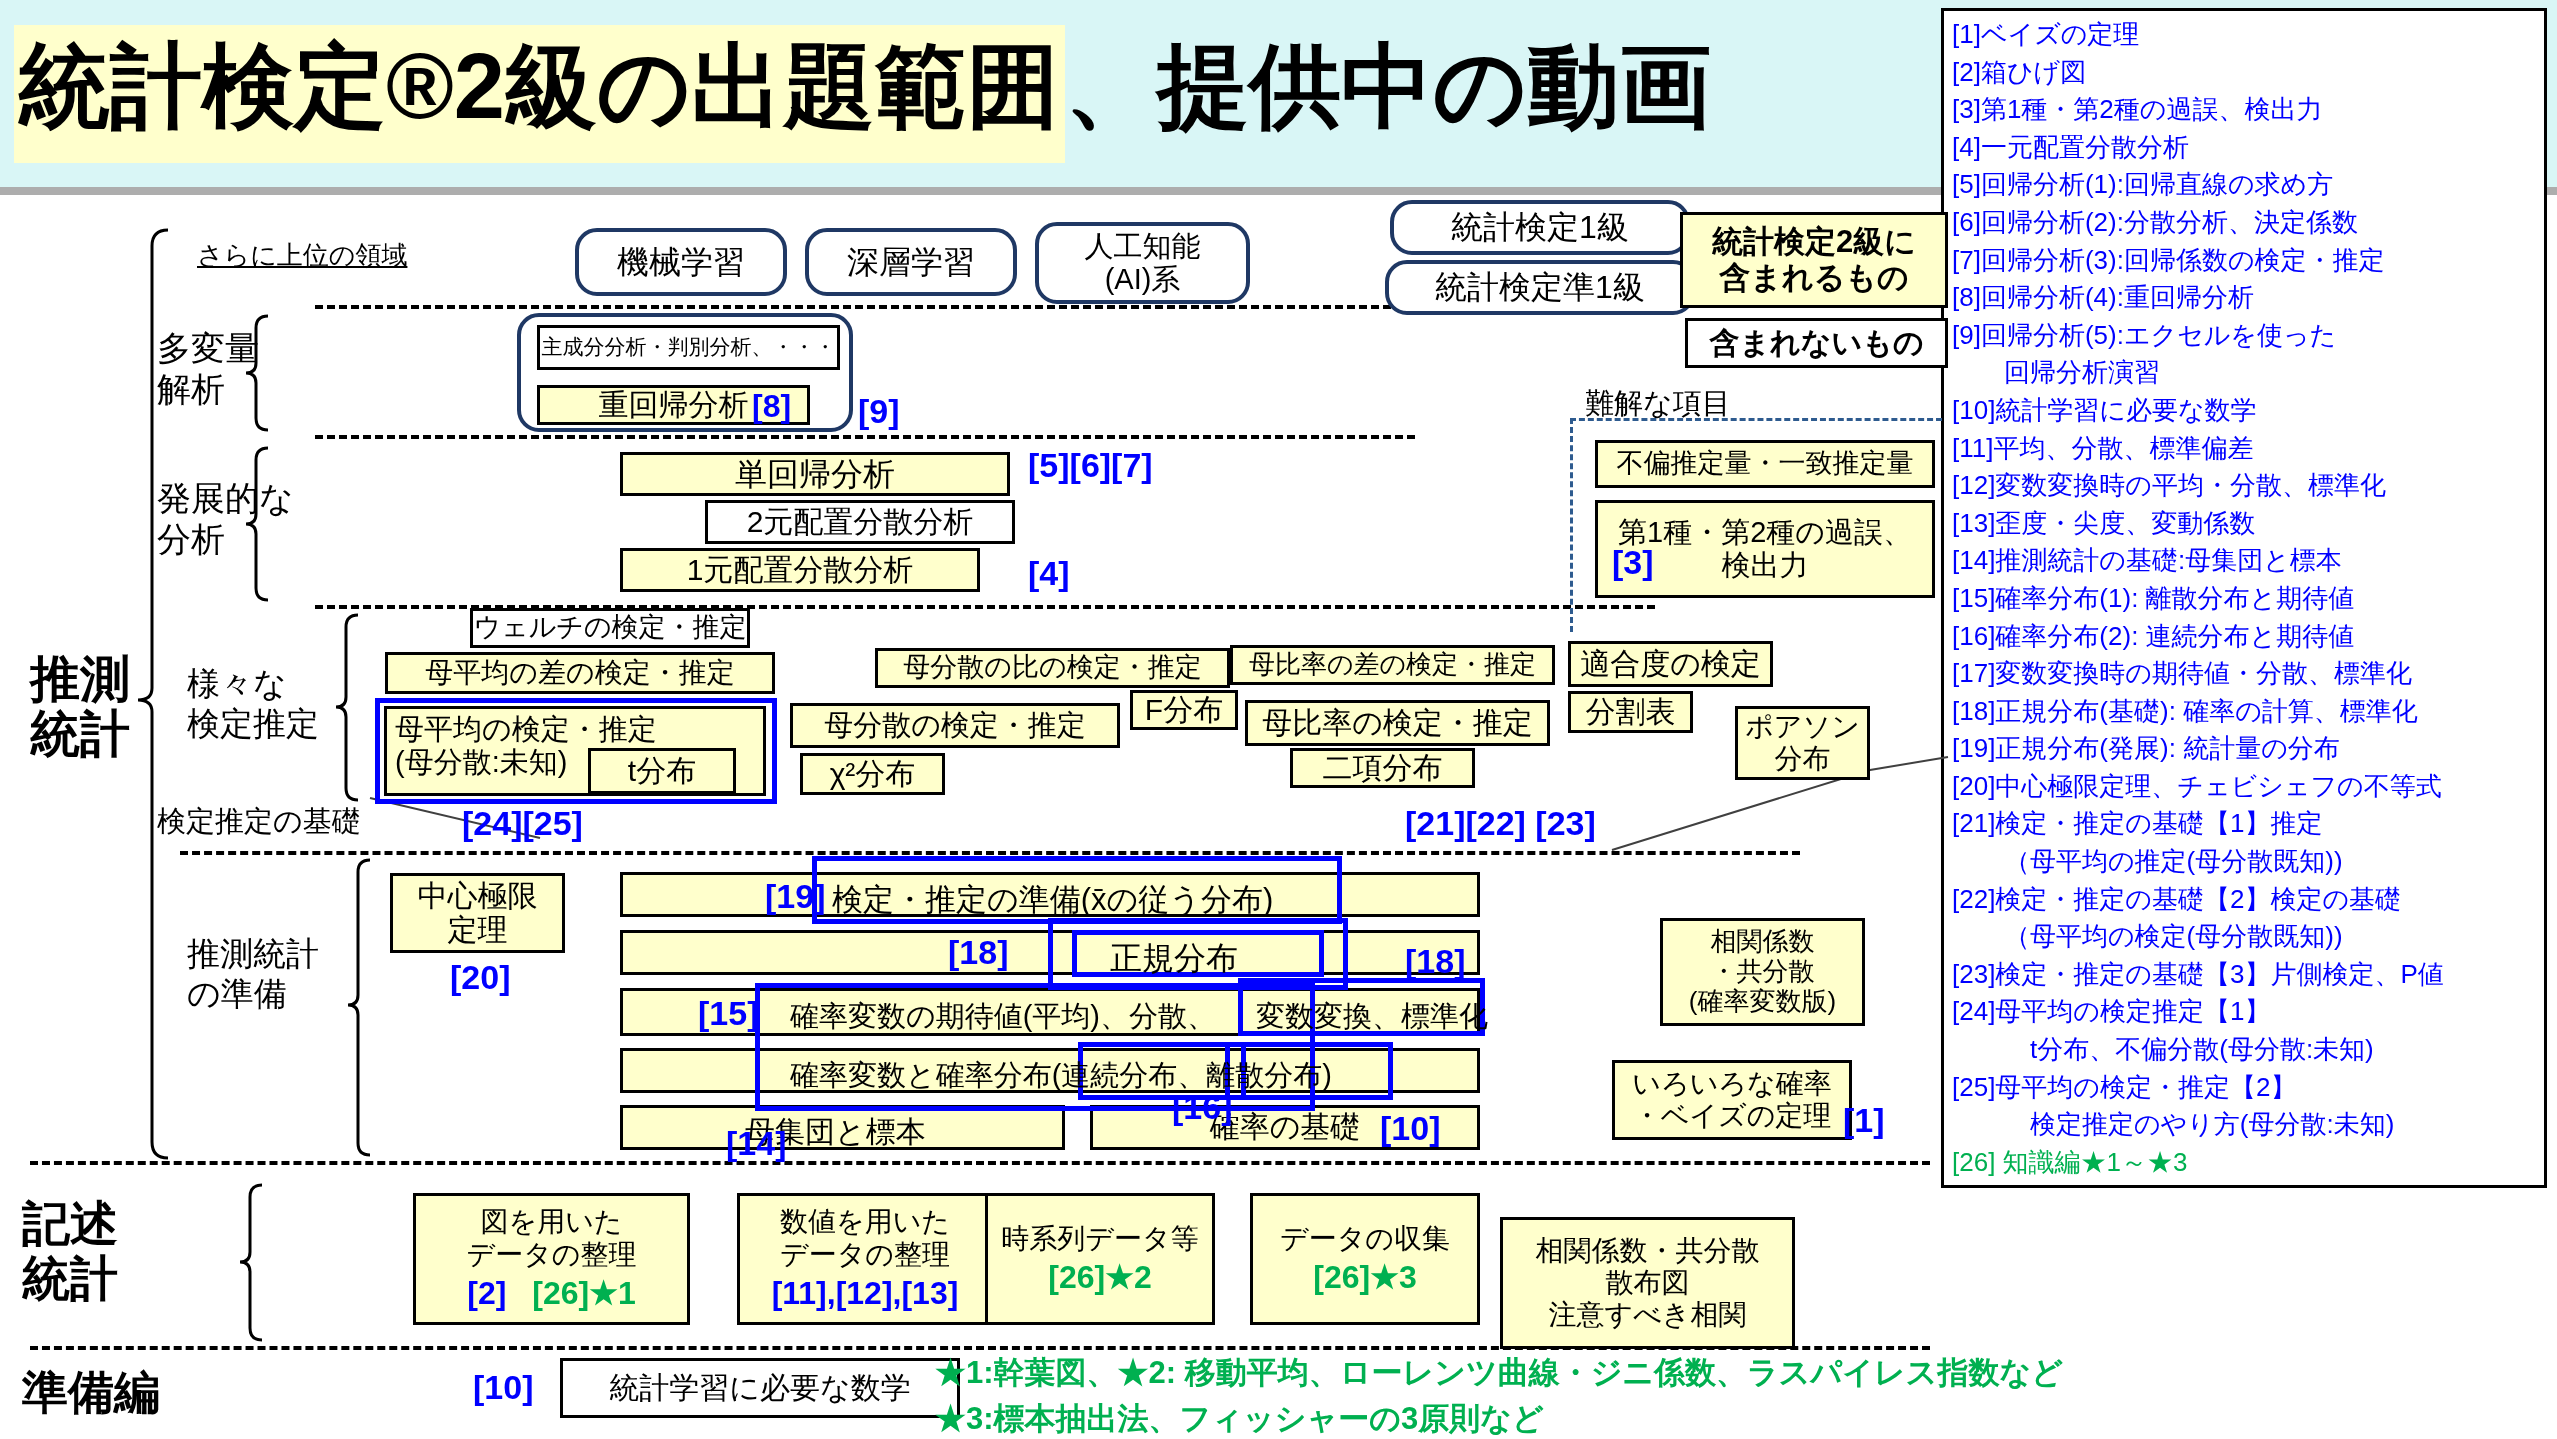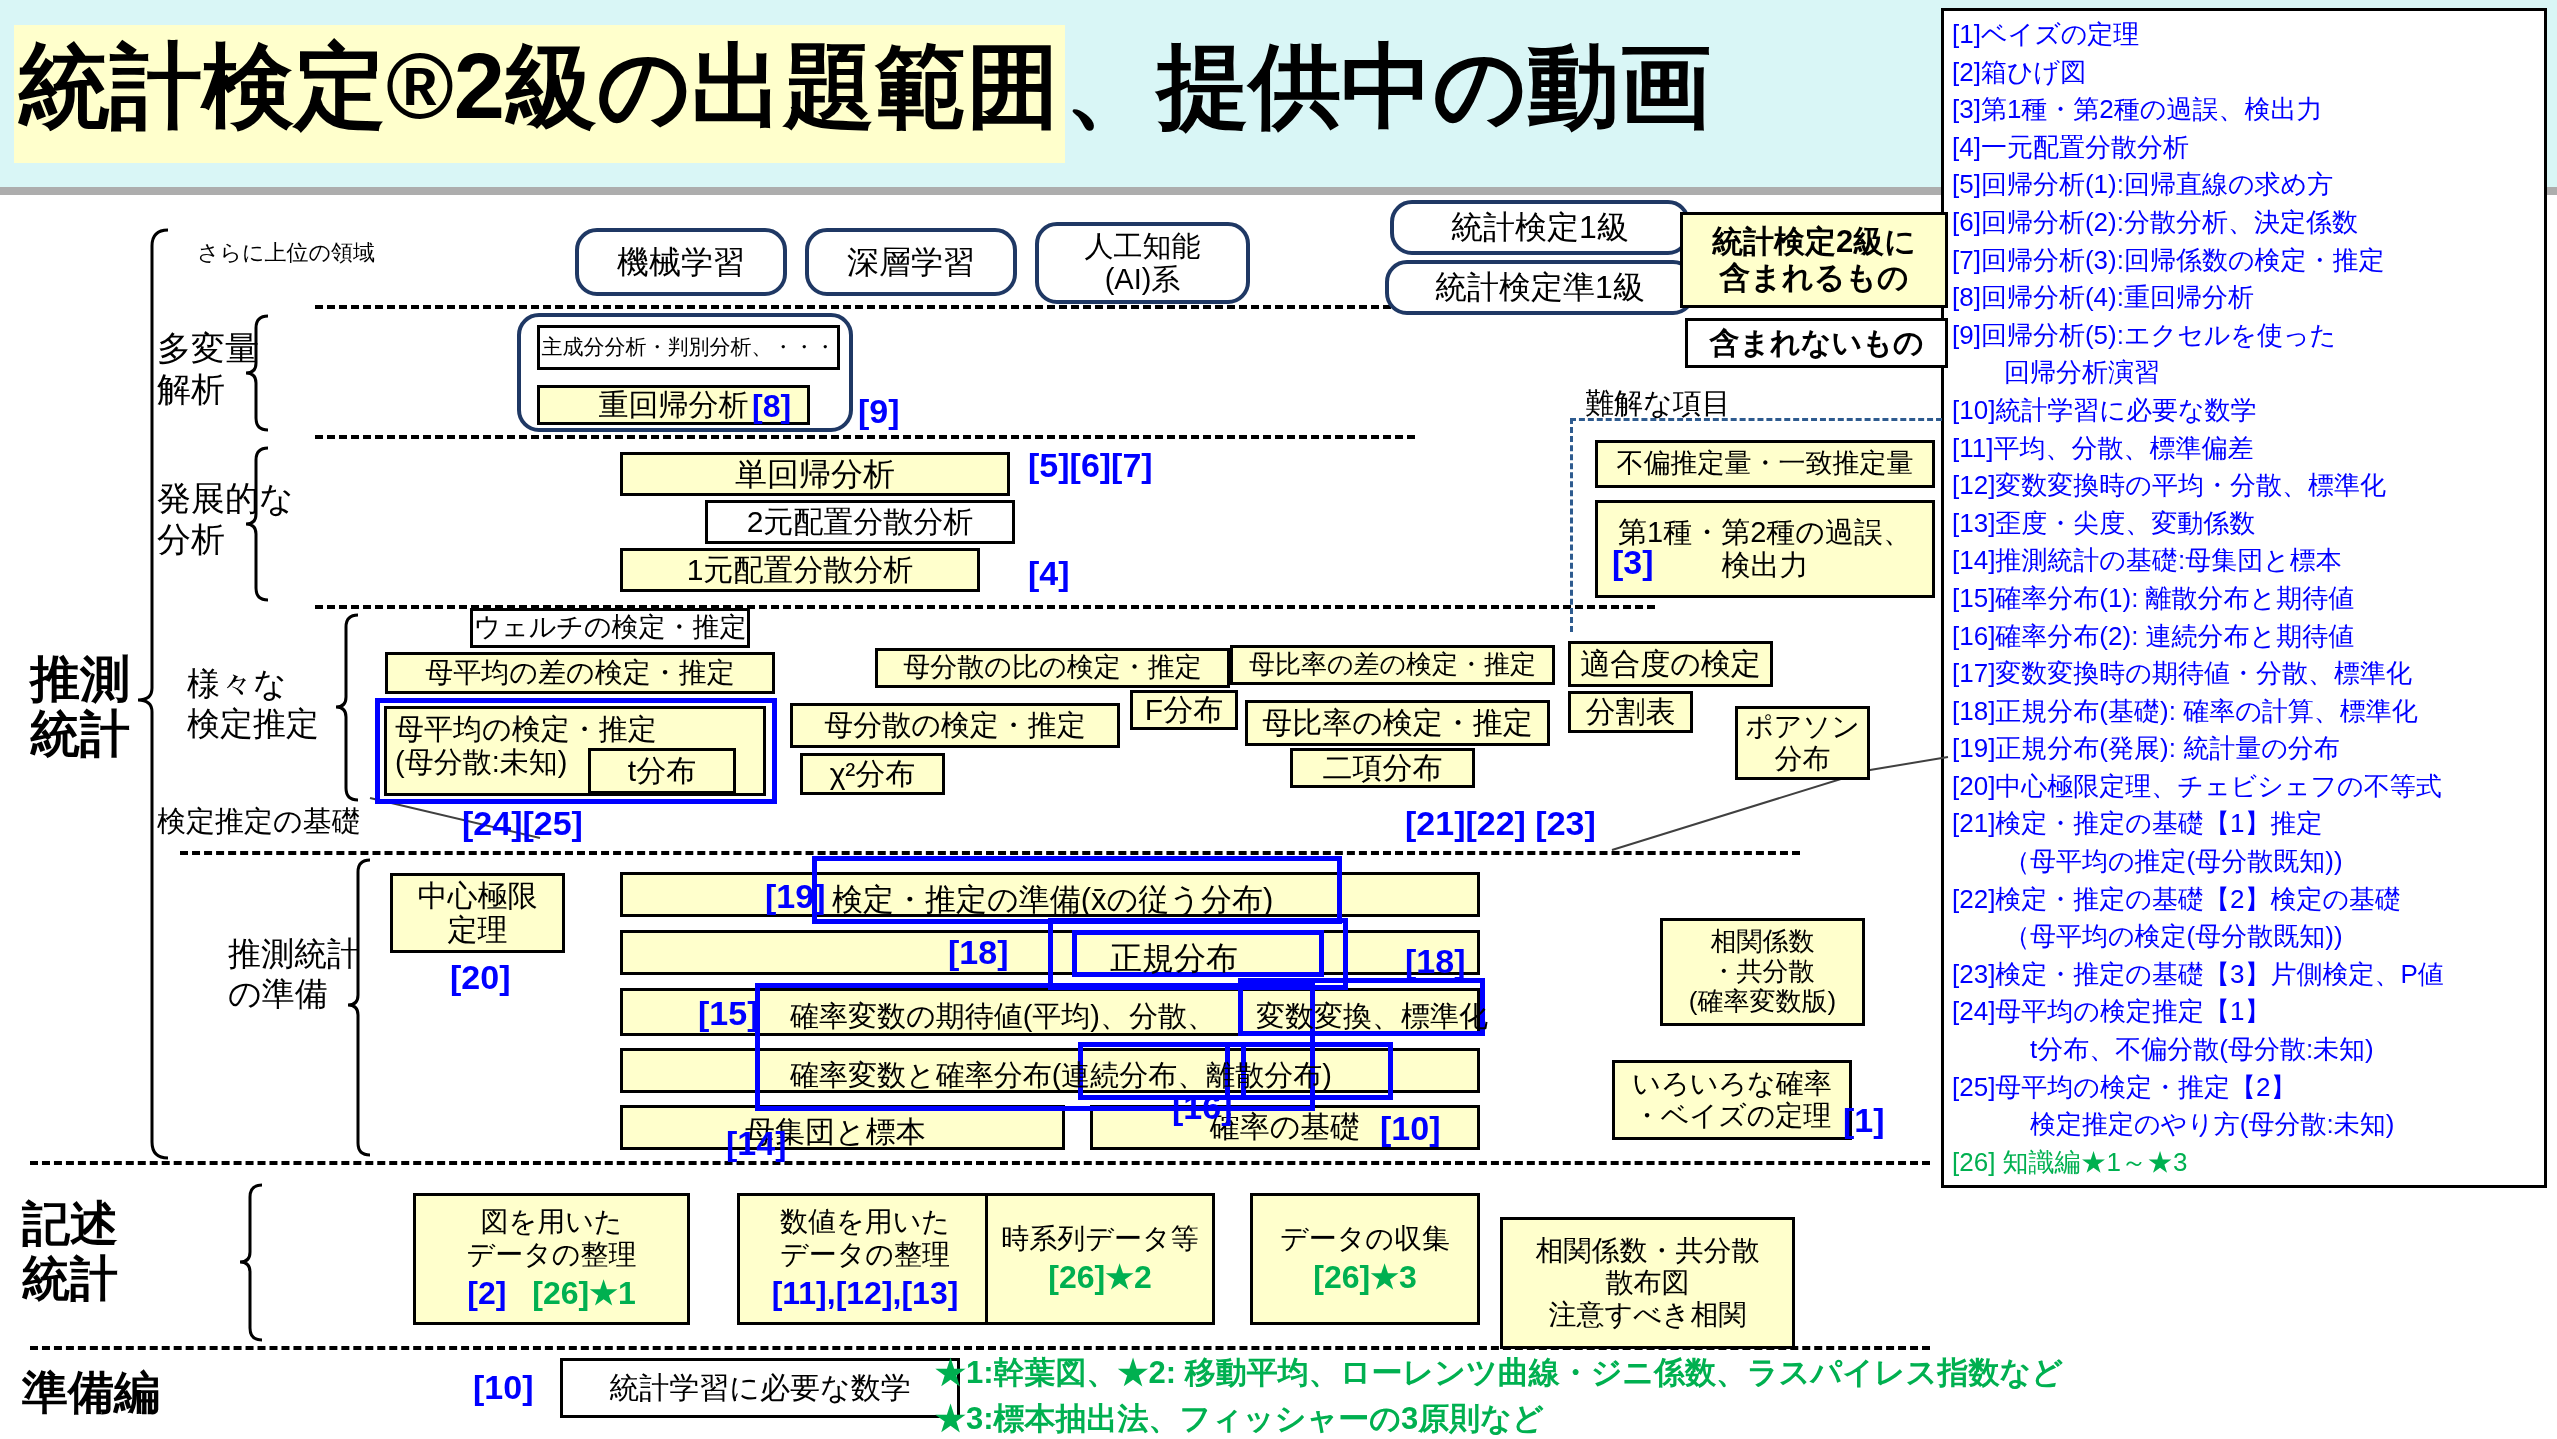--- a/index.html
+++ b/index.html
@@ -18,7 +18,7 @@
   .legend-item.green{color:#00b050;}
   
   .lbl{position:absolute;white-space:pre-line;line-height:1.22;}
-  .lbl-top{left:197px;top:240px;font-size:22px;}
+  .lbl-top{left:197px;top:240px;font-size:26px;text-decoration:underline;}
   .lbl-mv{left:157px;top:328px;font-size:34px;}
   .lbl-adv{left:157px;top:478px;font-size:34px;}
   .lbl-inf{left:30px;top:652px;font-size:50px;font-weight:bold;line-height:1.1;}

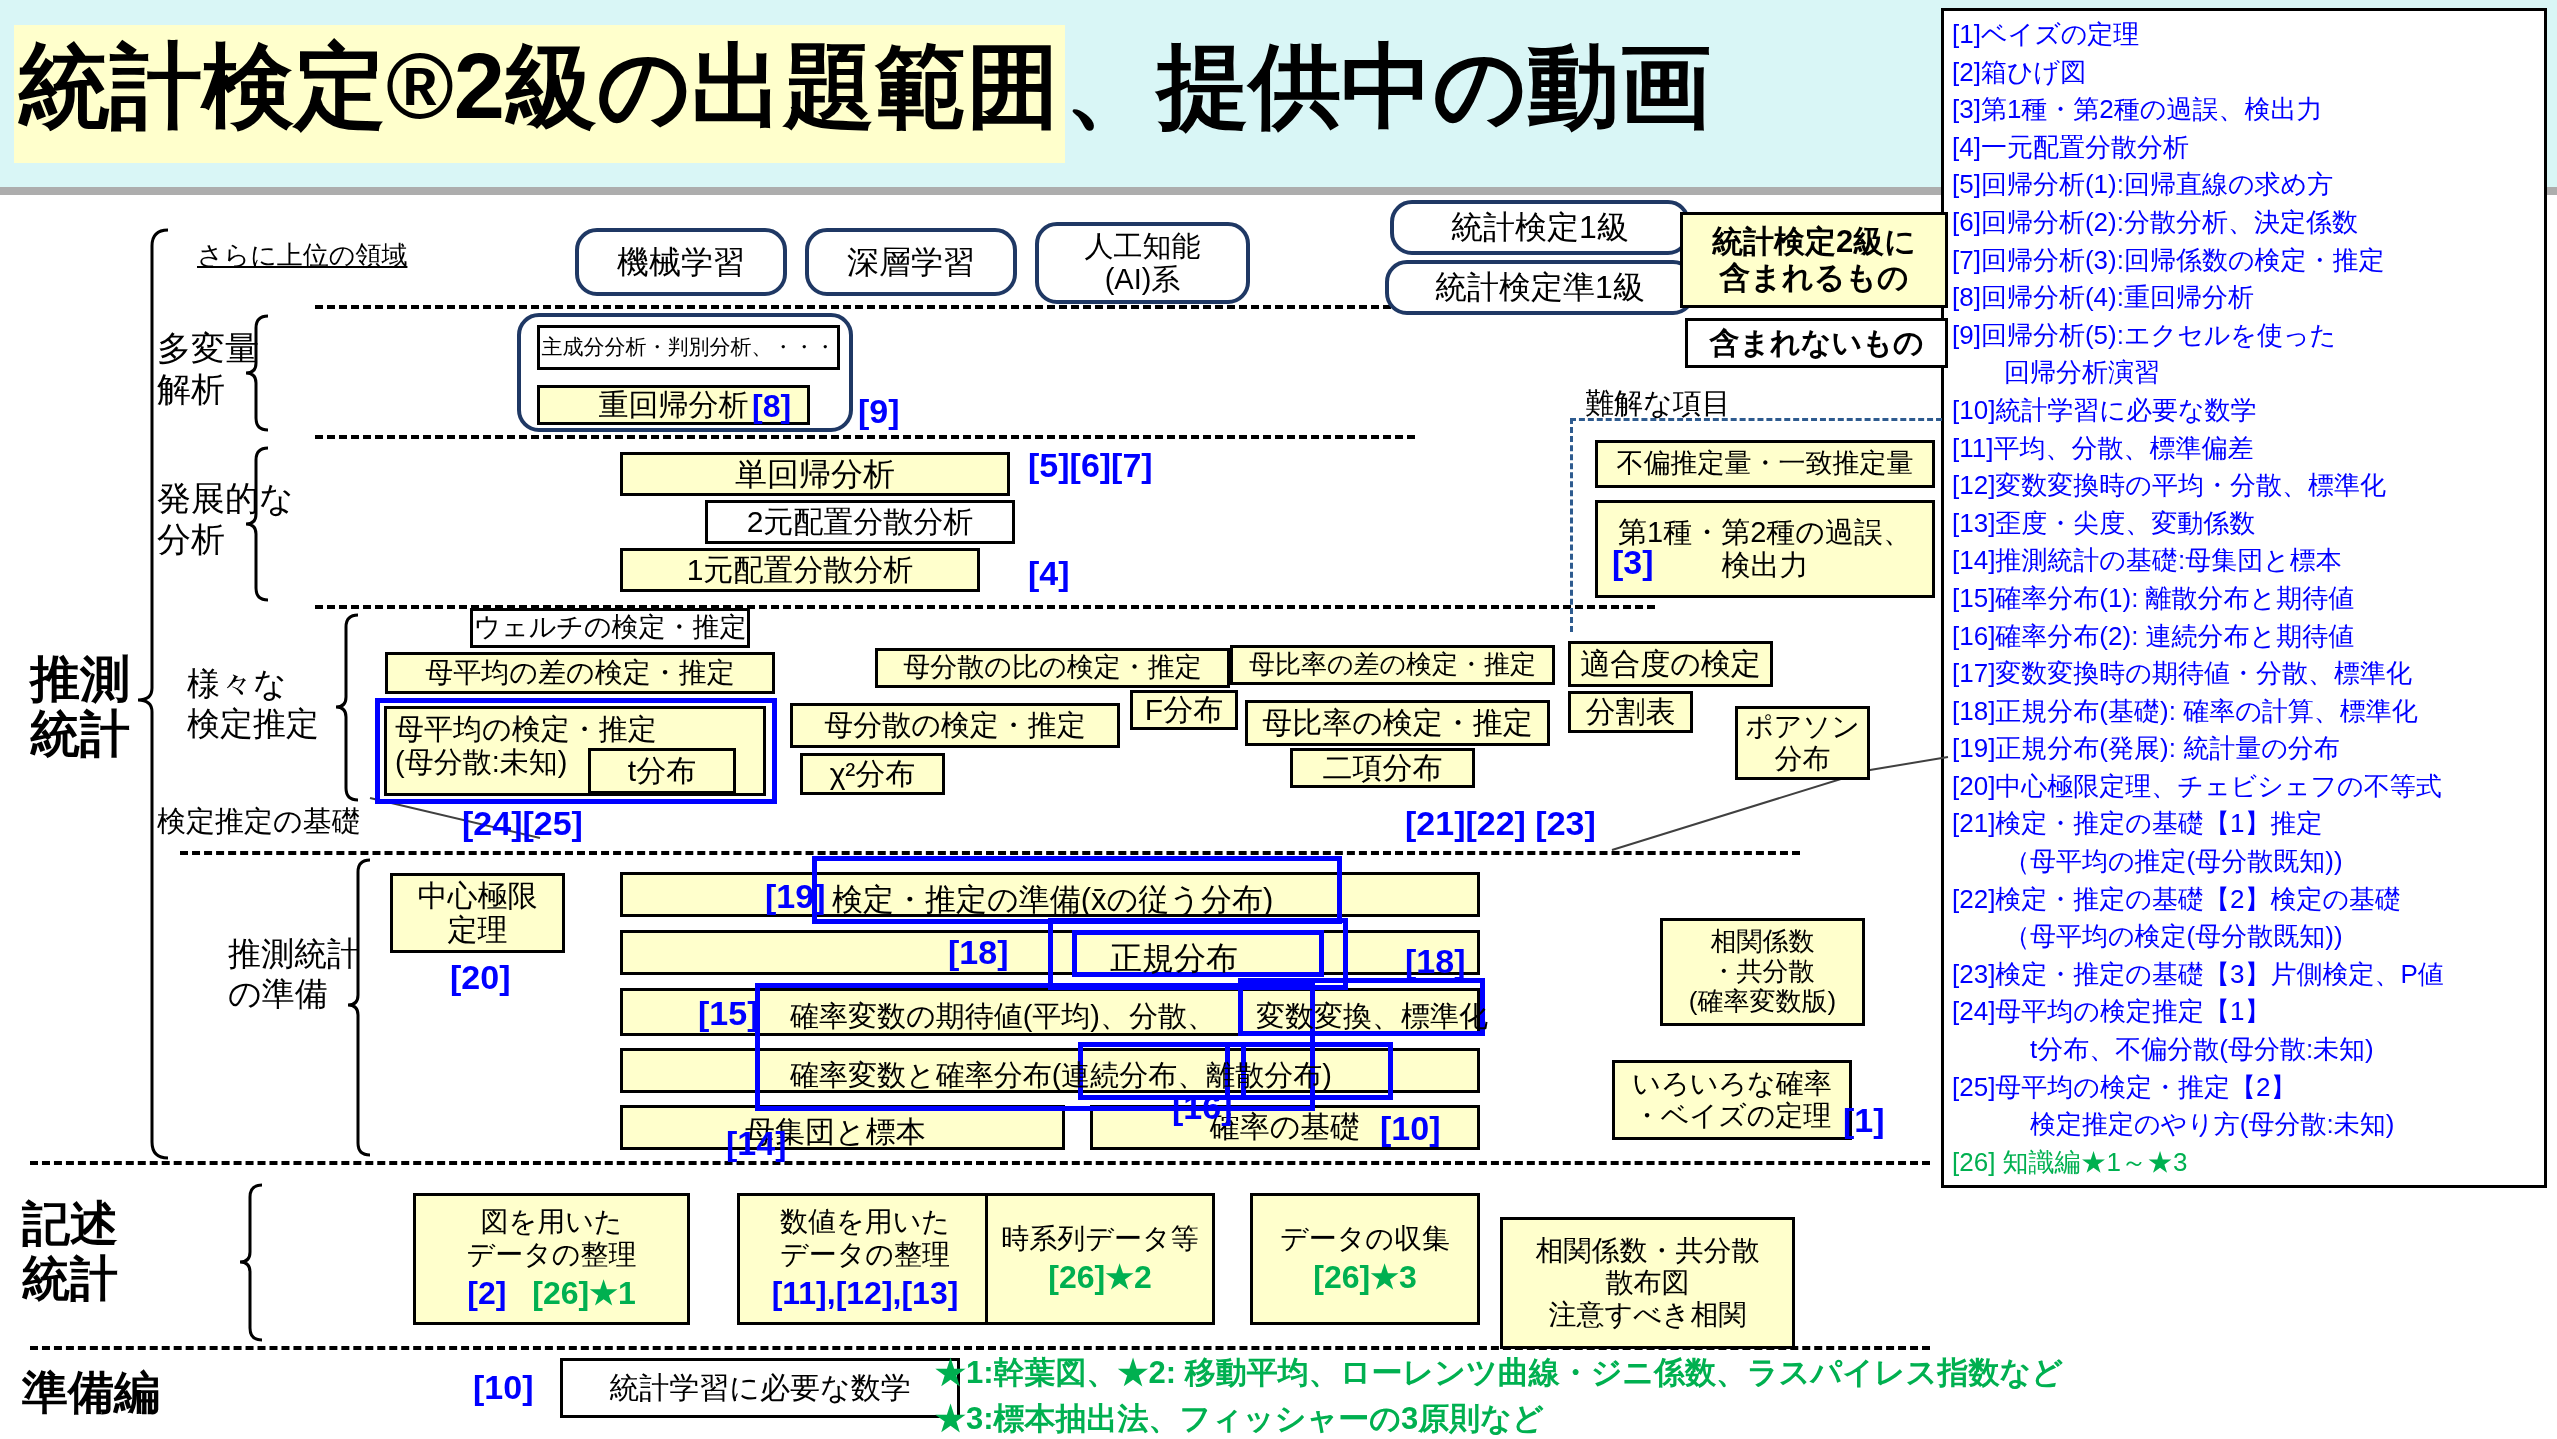--- a/index.html
+++ b/index.html
@@ -24,7 +24,7 @@
   .lbl-inf{left:30px;top:652px;font-size:50px;font-weight:bold;line-height:1.1;}
   .lbl-var{left:187px;top:664px;font-size:33px;}
   .lbl-basis{left:157px;top:804px;font-size:29px;}
-  .lbl-prep{left:187px;top:934px;font-size:33px;margin-left:41px;}
+  .lbl-prep{left:187px;top:934px;font-size:33px;}
   .lbl-desc{left:22px;top:1196px;font-size:48px;font-weight:bold;line-height:1.15;}
   .lbl-junbi{left:22px;top:1364px;font-size:46px;font-weight:bold;}
   .lbl-diff{left:1585px;top:386px;font-size:29px;}

